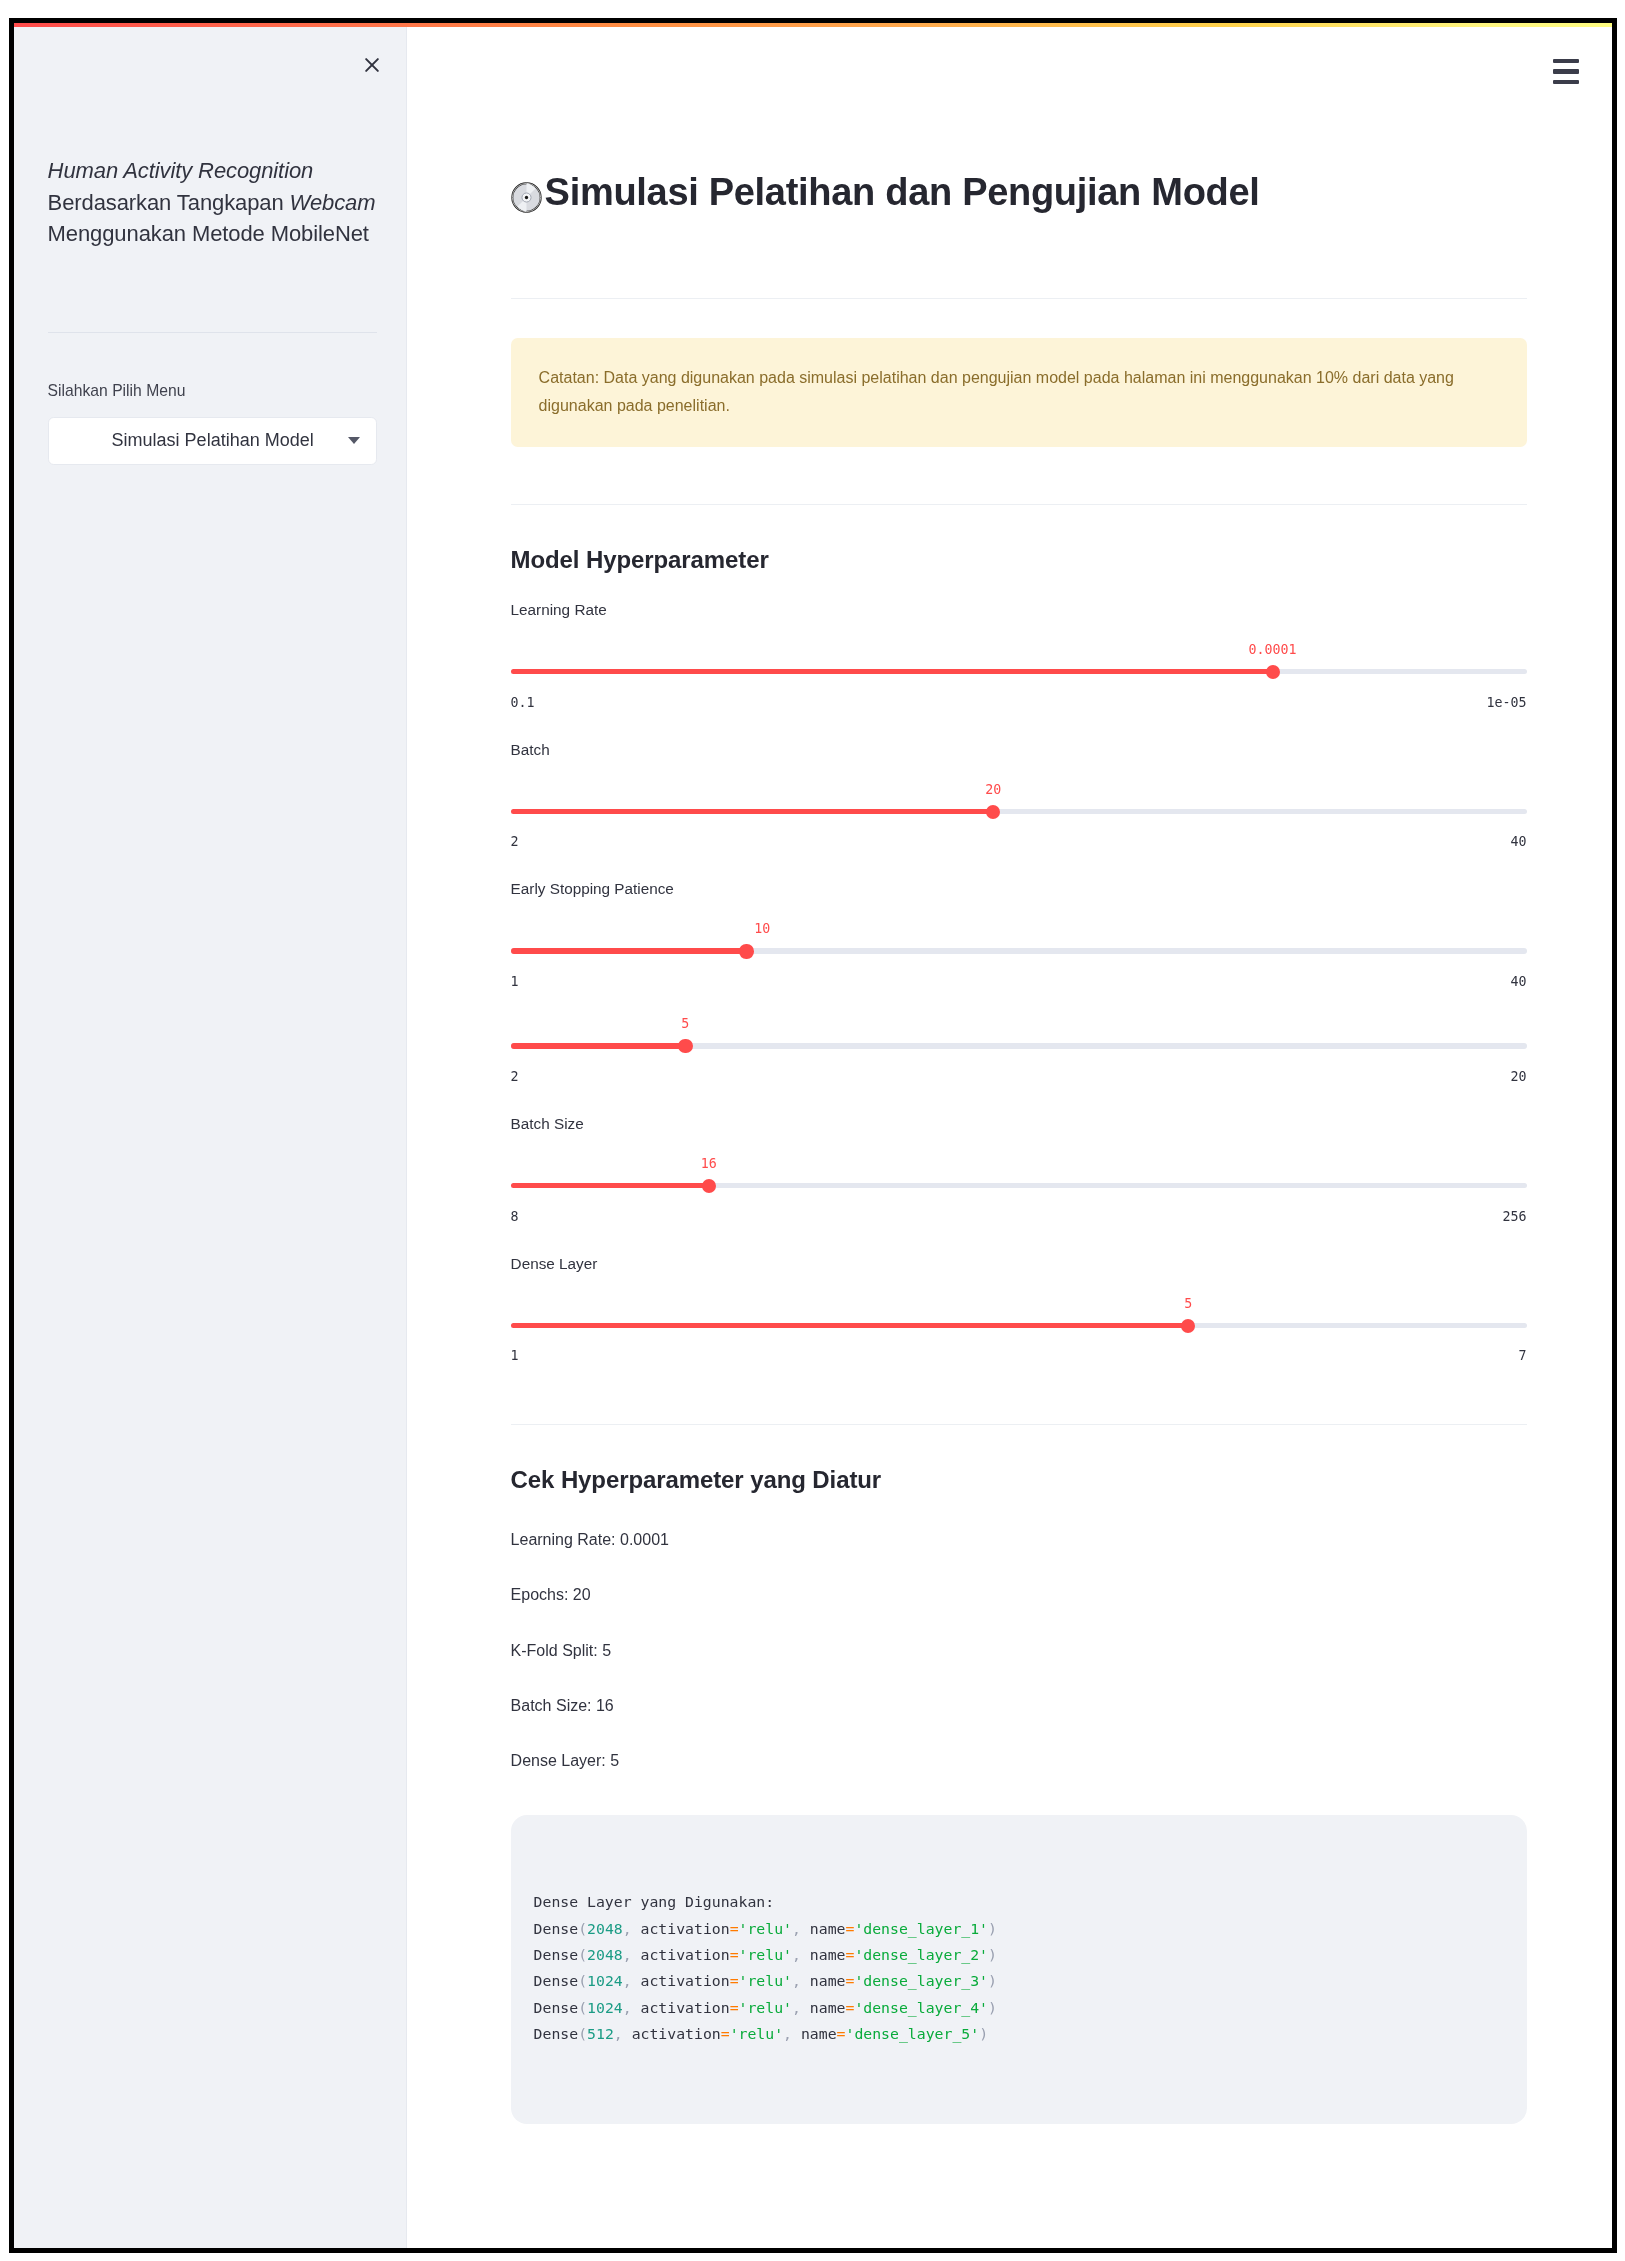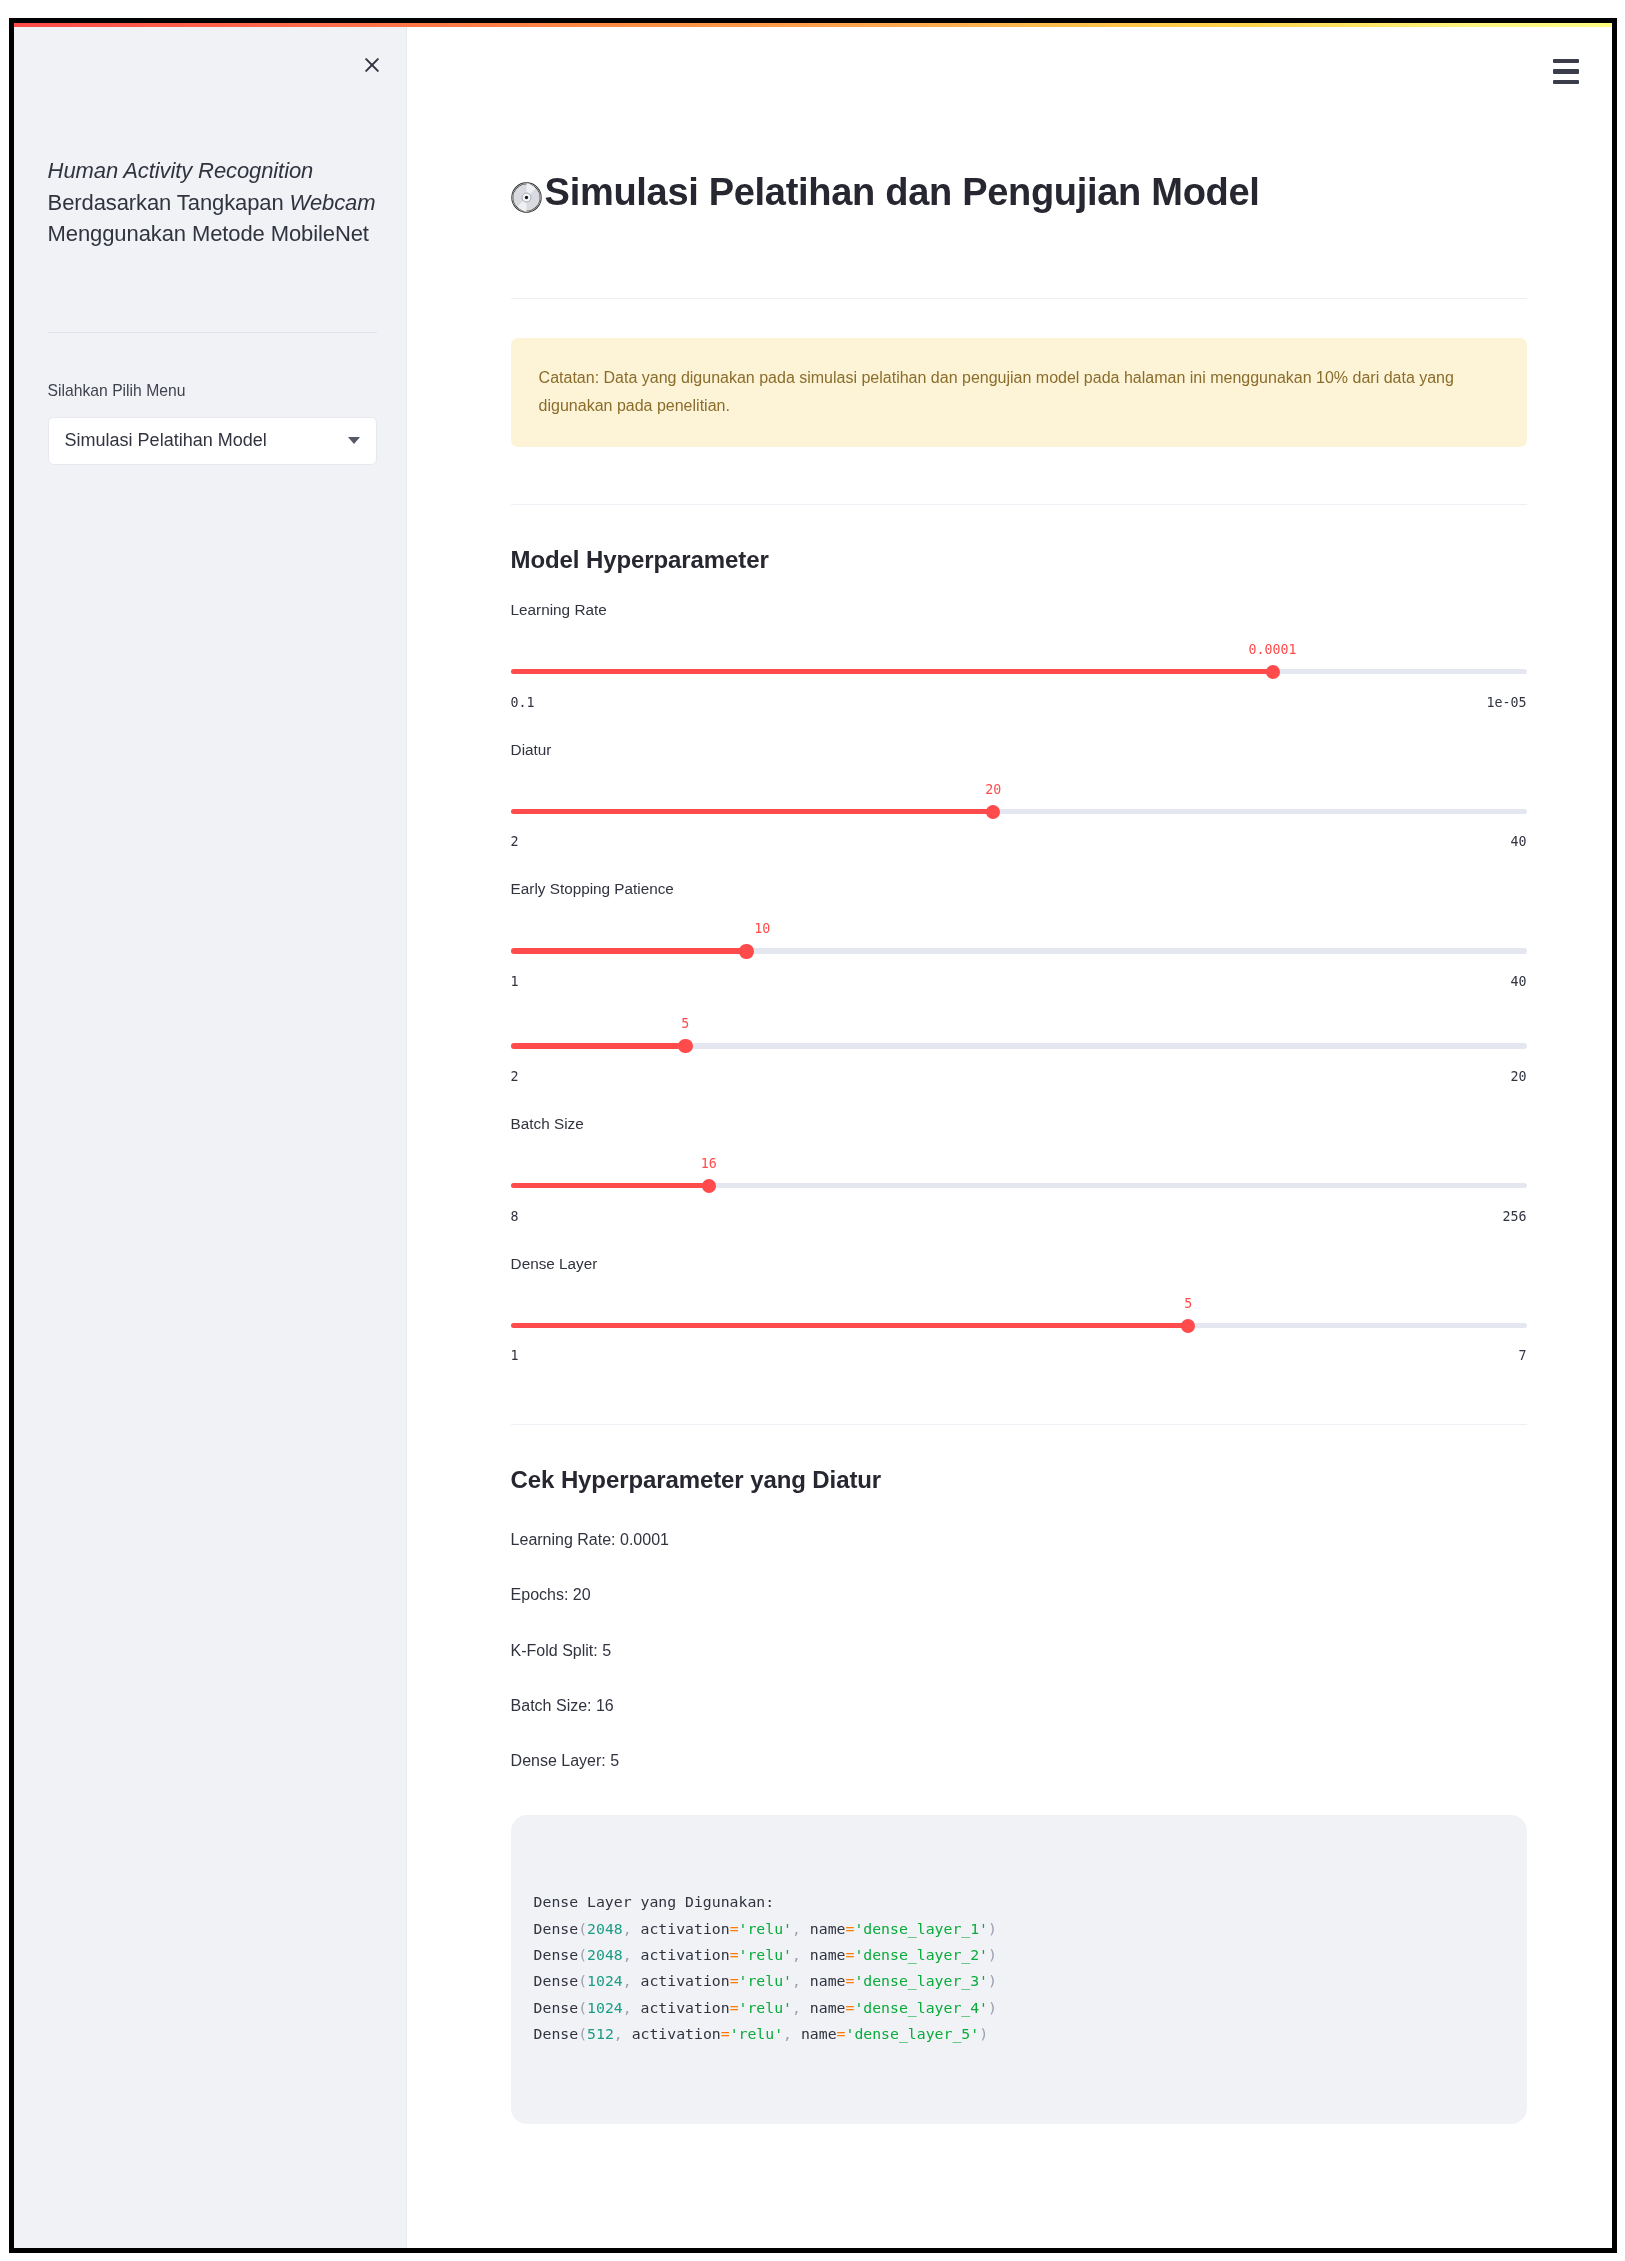--- a/index.html
+++ b/index.html
@@ -96,6 +96,7 @@
     flex: 1;
     font-size: 18px;
     color: #31333f;
+    margin-left: 47px;
   }
   .sb-caret {
     width: 0; height: 0;

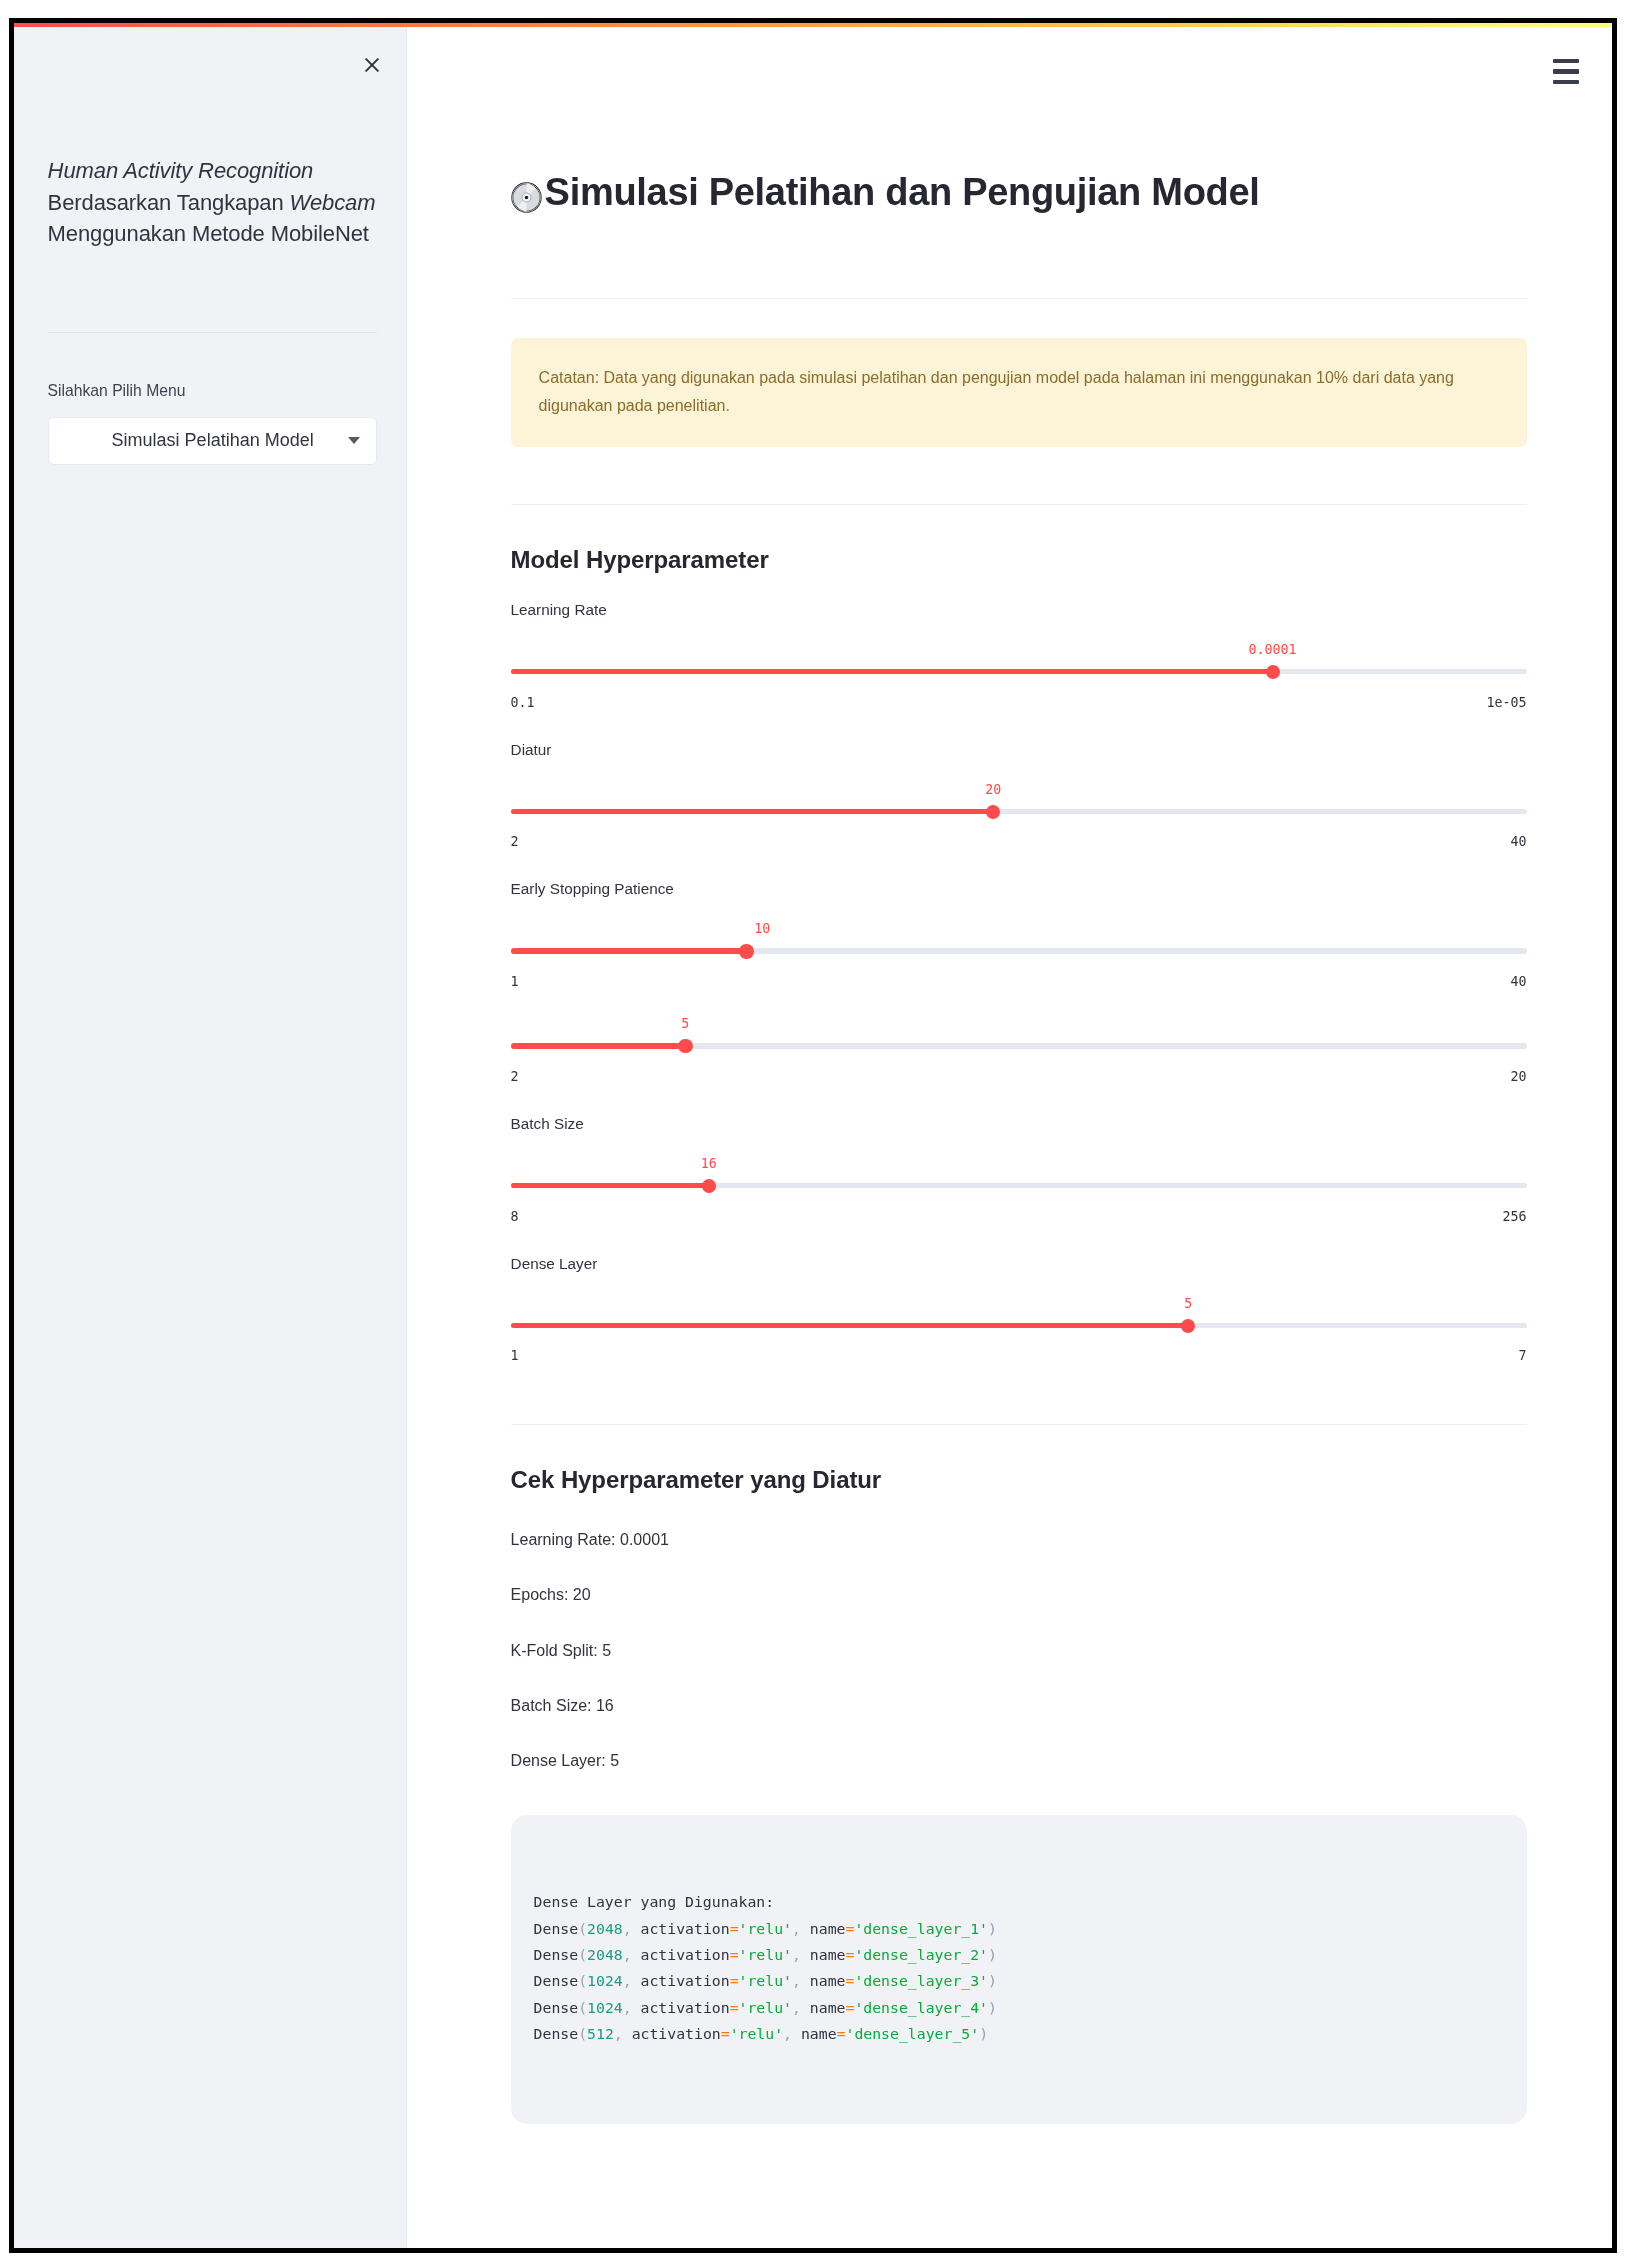--- a/index.html
+++ b/index.html
@@ -356,7 +356,7 @@
               </div>
             </div>
             <div class="slider-block">
-              <div class="slider-label">Diatur</div>
+              <div class="slider-label">Batch</div>
               <div class="slider-area">
                 <div class="slider-track">
                   <div class="slider-fill" style="width: 47.5%;"></div>

